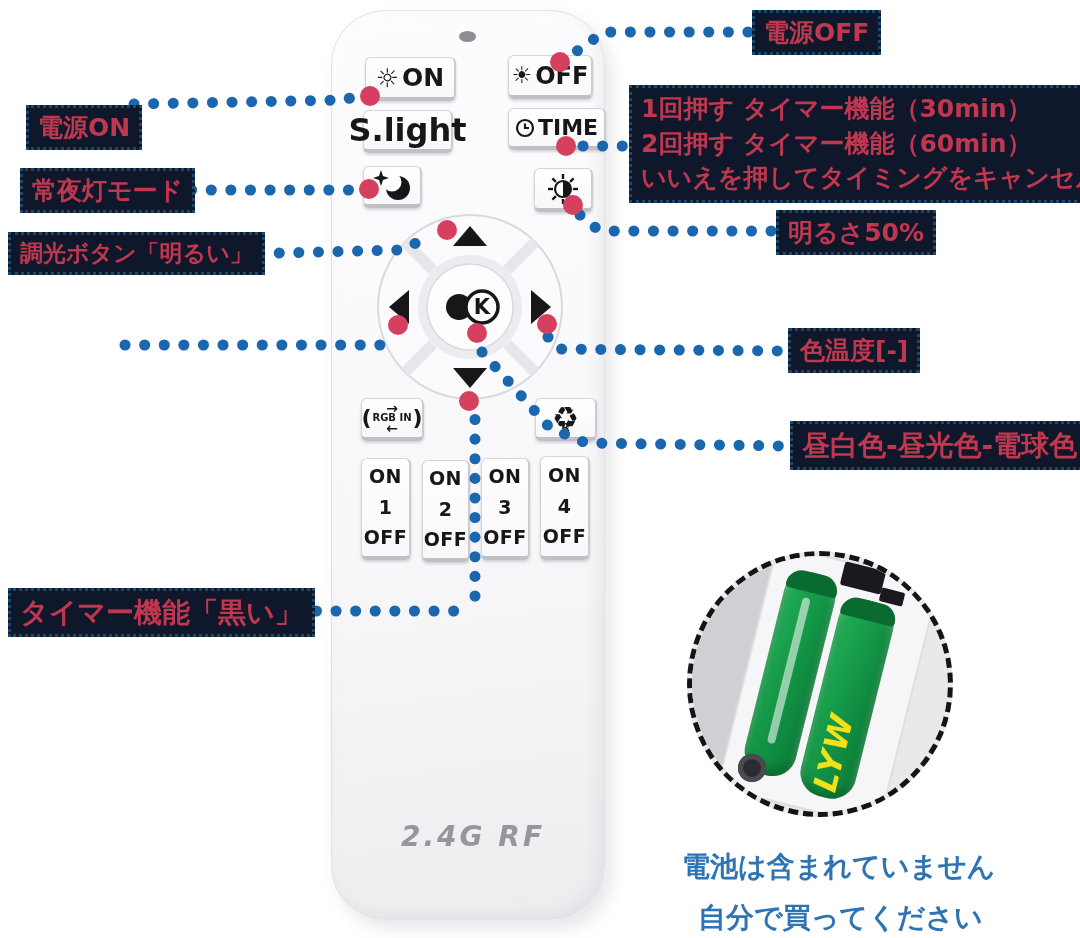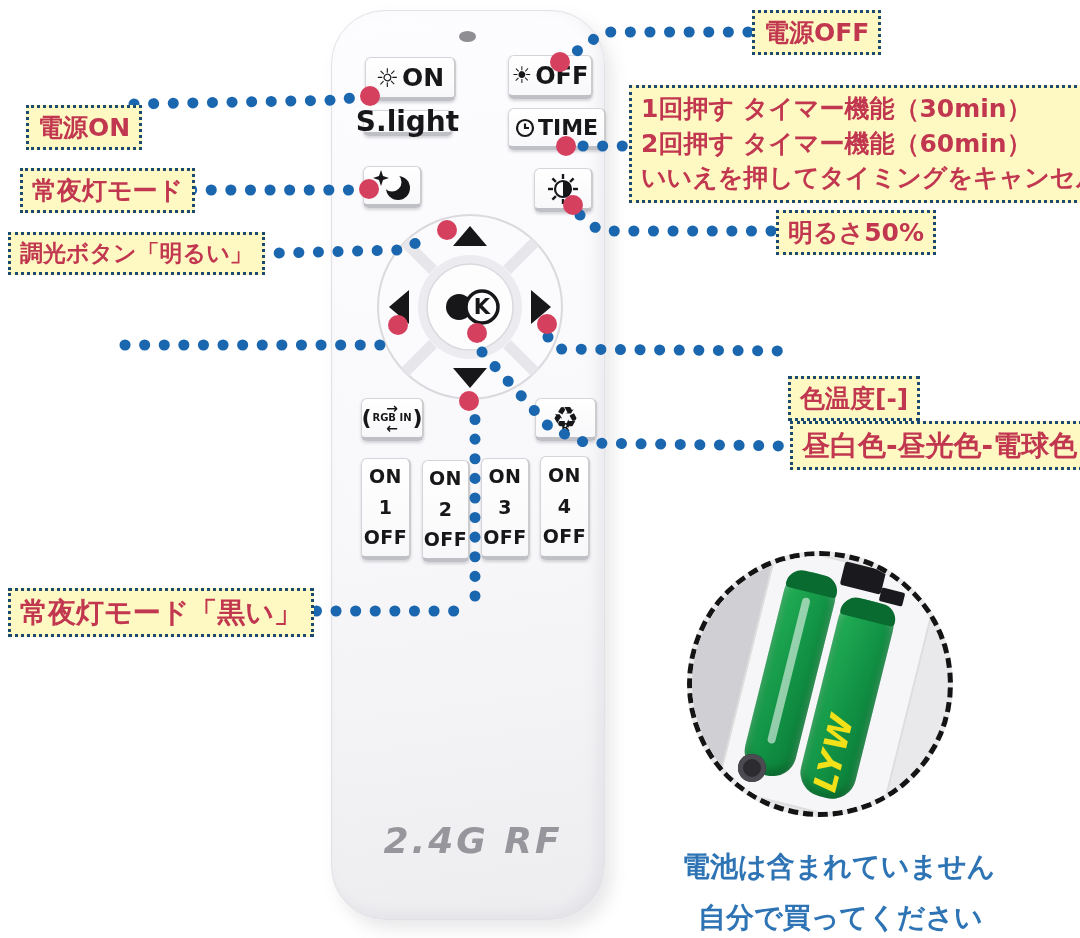--- a/index.html
+++ b/index.html
@@ -63,7 +63,7 @@
   .wires { position:absolute; left:0; top:0; z-index:5; pointer-events:none; }
   
   .tag {
-    position:absolute; z-index:6; background:#fef9c3;
+    position:absolute; z-index:6; background:#0f172a;
     border:3px dotted #1b4a70; color:#c23750; font-weight:bold;
     padding:4px 9px; white-space:nowrap; font-size:25px; line-height:1.25;
   }

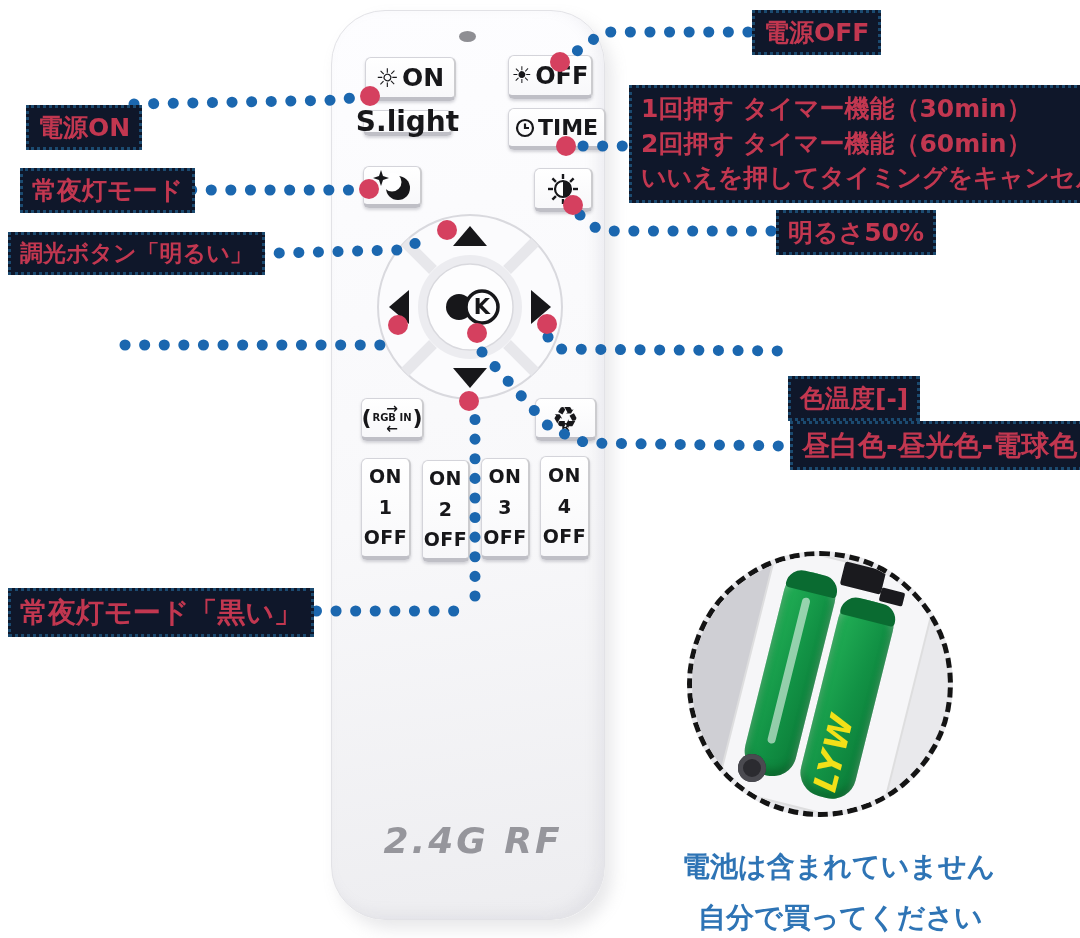--- a/index.html
+++ b/index.html
@@ -32,7 +32,7 @@
   }
   .btn-on     { left:365px; top:57px;  width:91px; height:44px; font-size:25px; }
   .btn-off    { left:508px; top:55px;  width:85px; height:44px; font-size:24px; }
-  .btn-slight { left:363px; top:110px; width:90px; height:26px; font-size:28px;align-items:center; }
+  .btn-slight { left:363px; top:110px; width:90px; height:43px; font-size:32px;align-items:center; }
   .btn-time   { left:508px; top:108px; width:98px; height:42px; font-size:22px; }
   .btn-night  { left:363px; top:166px; width:59px; height:42px; }
   .btn-b50    { left:534px; top:168px; width:59px; height:44px; }

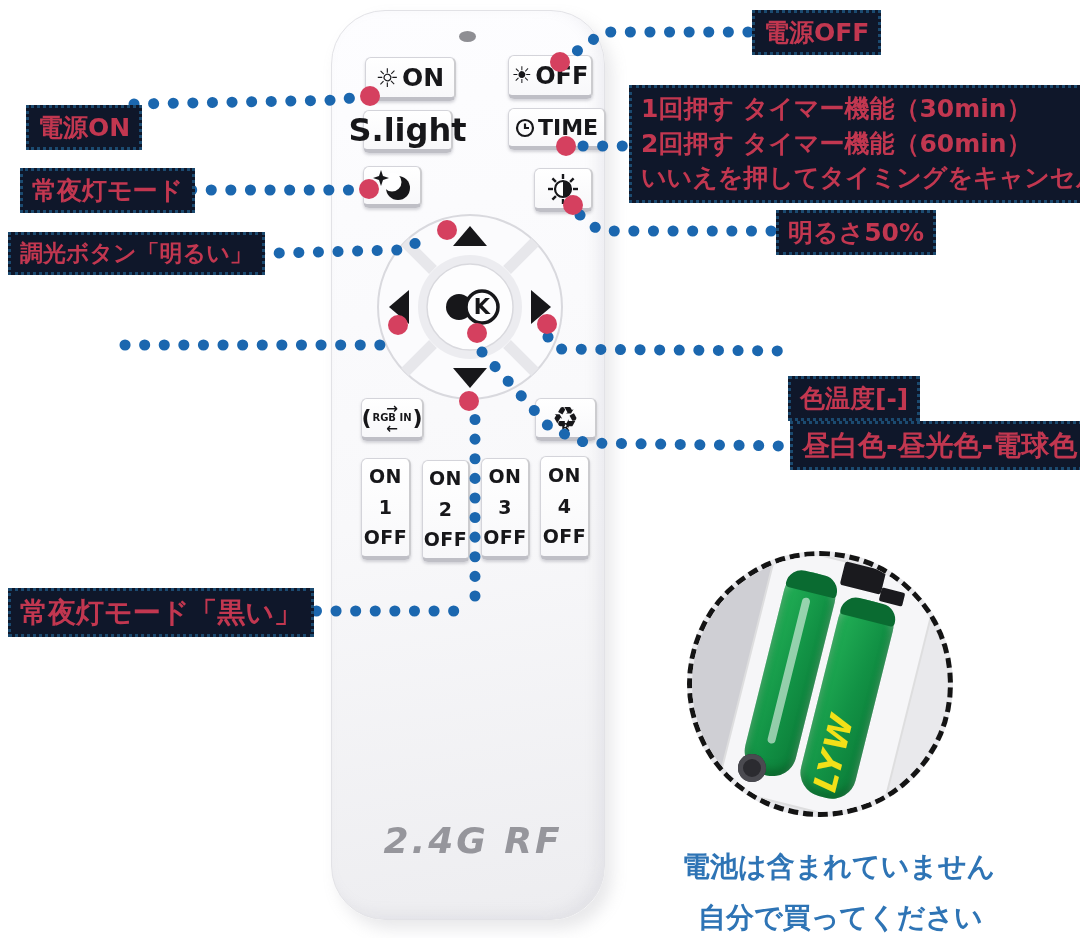--- a/index.html
+++ b/index.html
@@ -77,7 +77,7 @@
   .tag-power-off { left:752px; top:10px;  }
   .tag-timer     { left:629px; top:85px;  line-height:1.38; }
   .tag-b50       { left:776px; top:210px; }
-  .tag-ctminus   { left:788px; top:328px;margin-top:48px; }
+  .tag-ctminus   { left:788px; top:328px; }
   .tag-colormode { left:790px; top:421px; }
   
   .inset {

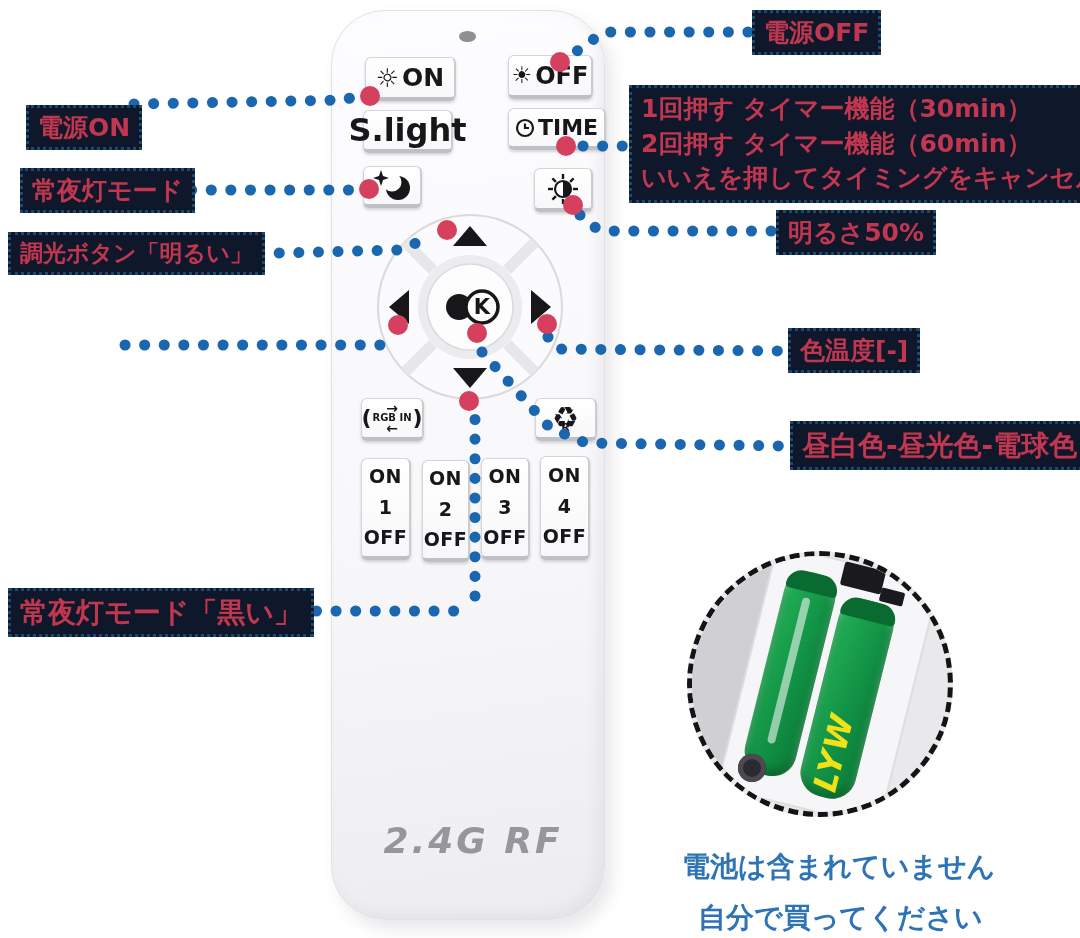--- a/index.html
+++ b/index.html
@@ -254,7 +254,7 @@
   <div class="tag tag-power-on">電源ON</div>
   <div class="tag tag-night">常夜灯モード</div>
   <div class="tag tag-dimup sz23">調光ボタン「明るい」</div>
-  <div class="tag tag-dimdown sz24">常夜灯モード「黒い」</div>
+  <div class="tag tag-dimdown sz24">タイマー機能「黒い」</div>
   <div class="tag tag-power-off">電源OFF</div>
   <div class="tag tag-timer">
     <div>1回押す タイマー機能（30min）</div>

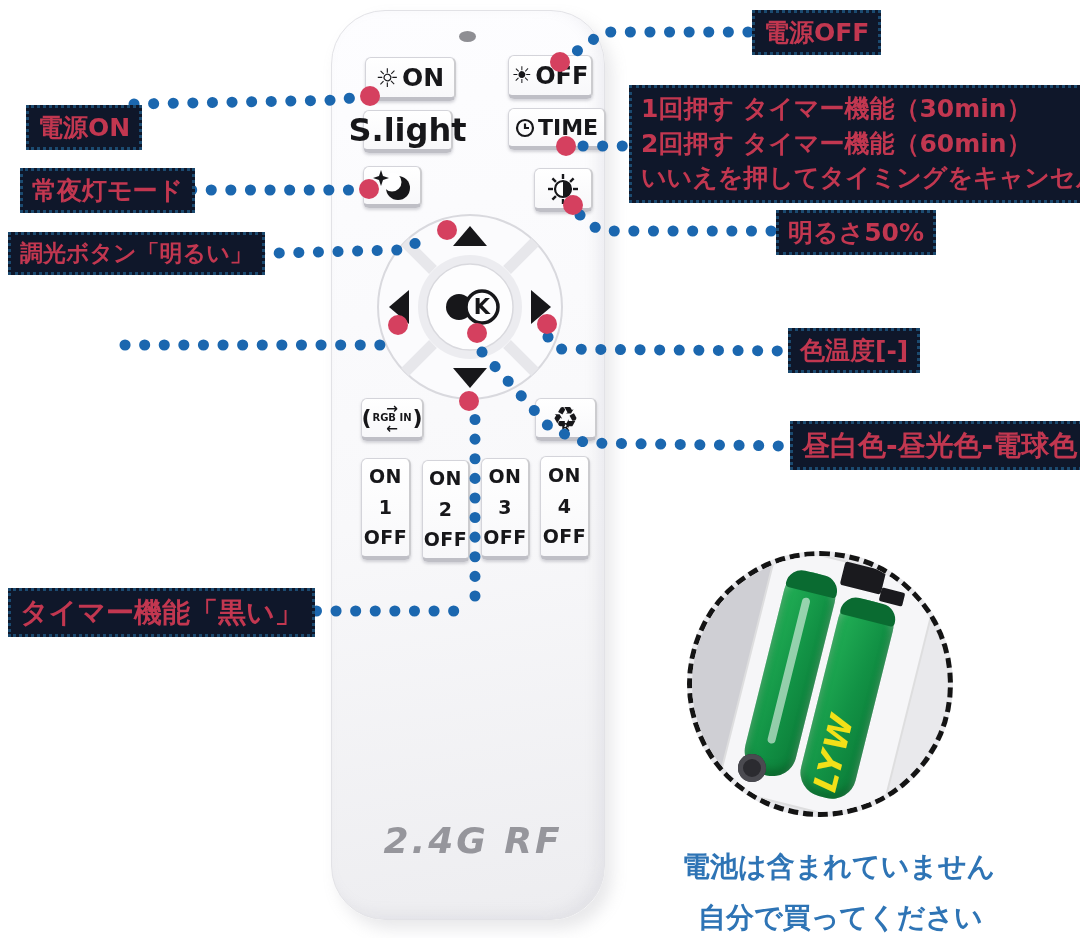--- a/index.html
+++ b/index.html
@@ -56,7 +56,7 @@
   
   .brand {
     position:absolute; left:331px; top:820px; width:284px; z-index:2;
-    text-align:center; font-size:36px; font-weight:bold; font-style:italic;
+    text-align:center; font-size:28px; font-weight:bold; font-style:italic;
     letter-spacing:3px; color:#96969c;
   }
   

